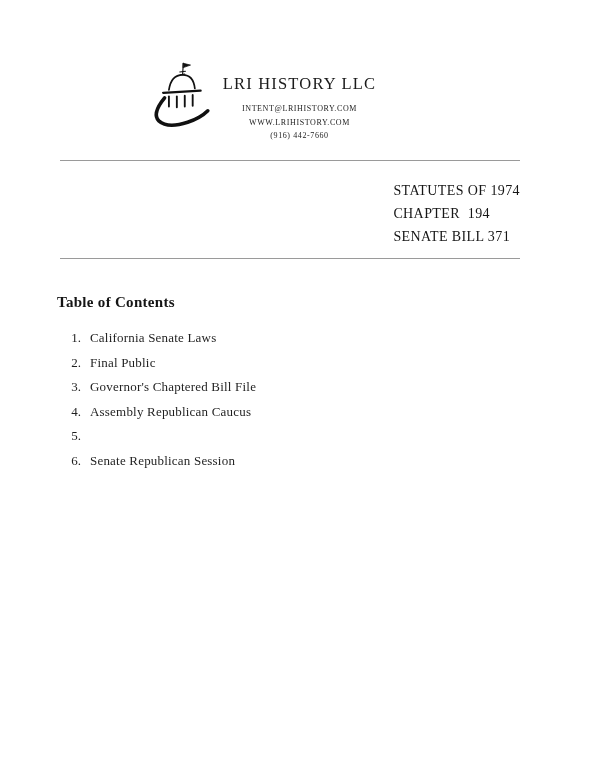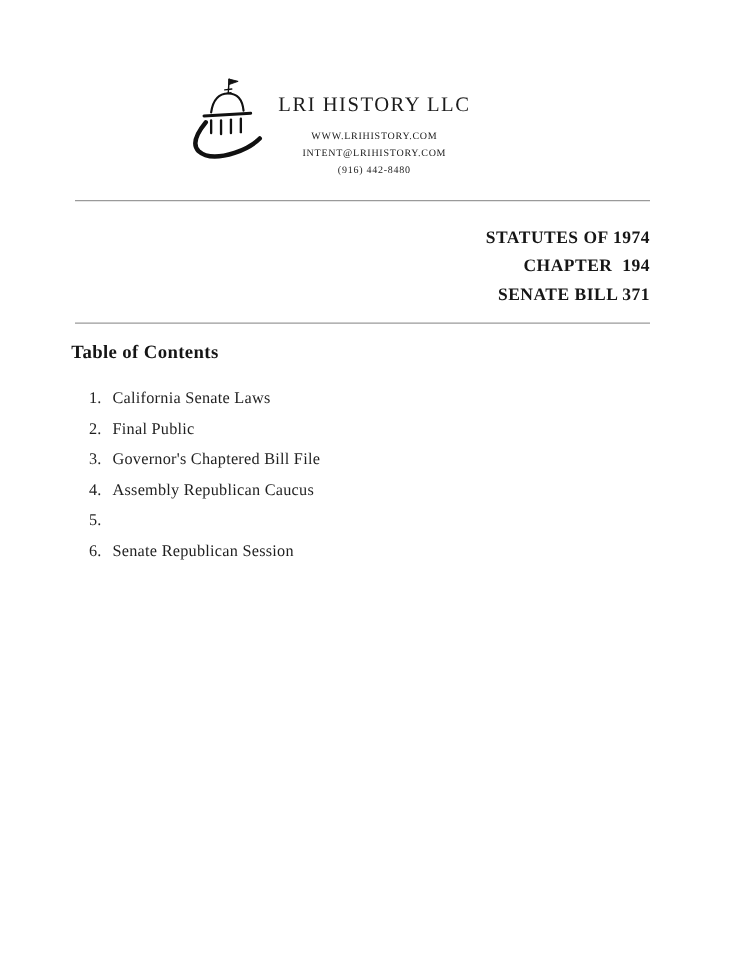--- a/index.html
+++ b/index.html
@@ -136,8 +136,8 @@
 
   <div class="letterhead">
     <div class="company-name">LRI HISTORY LLC</div>
+    <div class="contact-line">INTENT@LRIHISTORY.COM</div>
     <div class="contact-line">WWW.LRIHISTORY.COM</div>
-    <div class="contact-line">INTENT@LRIHISTORY.COM</div>
     <div class="contact-line">(916) 442-8480</div>
   </div>
 

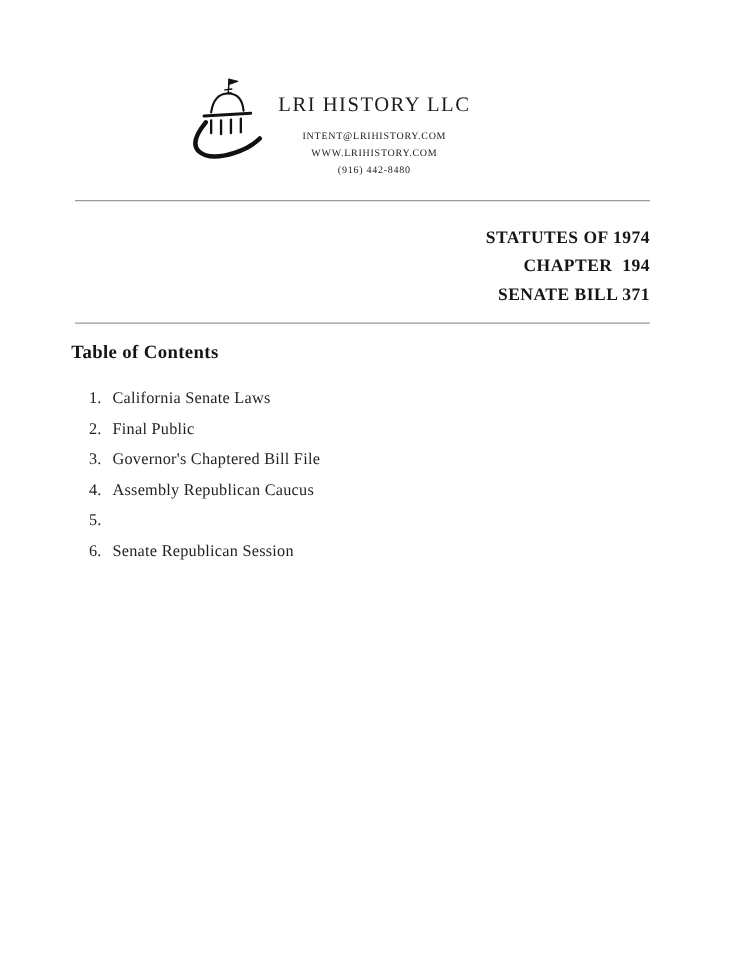--- a/index.html
+++ b/index.html
@@ -138,7 +138,7 @@
     <div class="company-name">LRI HISTORY LLC</div>
     <div class="contact-line">INTENT@LRIHISTORY.COM</div>
     <div class="contact-line">WWW.LRIHISTORY.COM</div>
-    <div class="contact-line">(916) 442-8480</div>
+    <div class="contact-line">(916) 442-7660</div>
   </div>
 
   <div class="rule rule-top"></div>

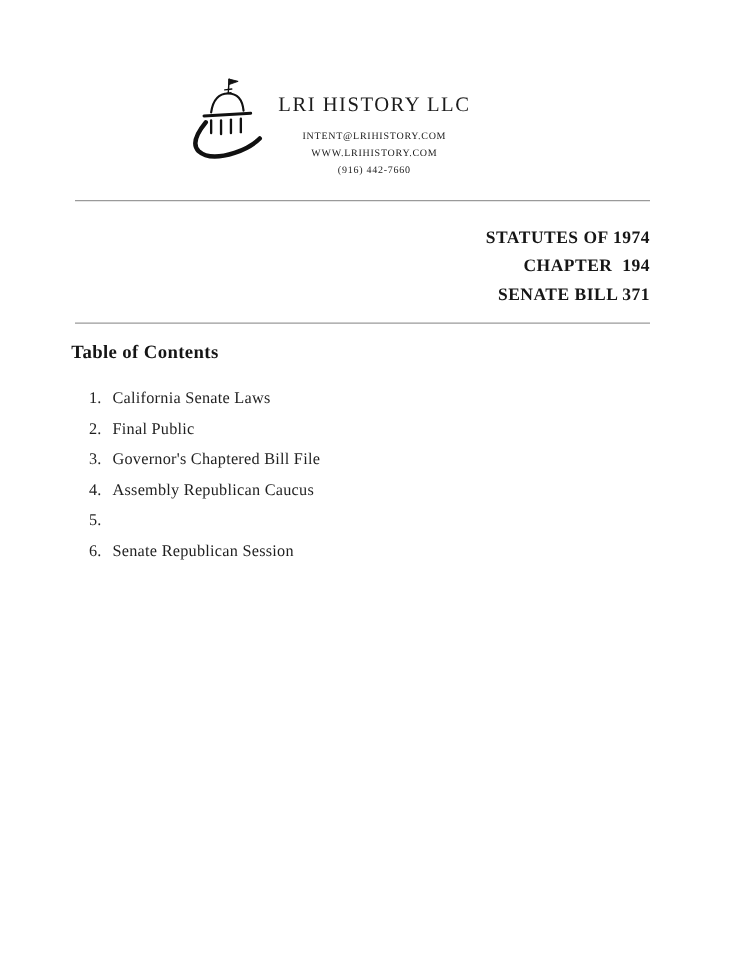--- a/index.html
+++ b/index.html
@@ -63,8 +63,8 @@
     position: absolute;
     right: 80px;
     top: 179px;
-    text-align: right;
-    font-weight: bold;
+    text-align: left;
+    font-weight: normal;
     font-size: 14px;
     line-height: 23px;
     letter-spacing: 0.4px;

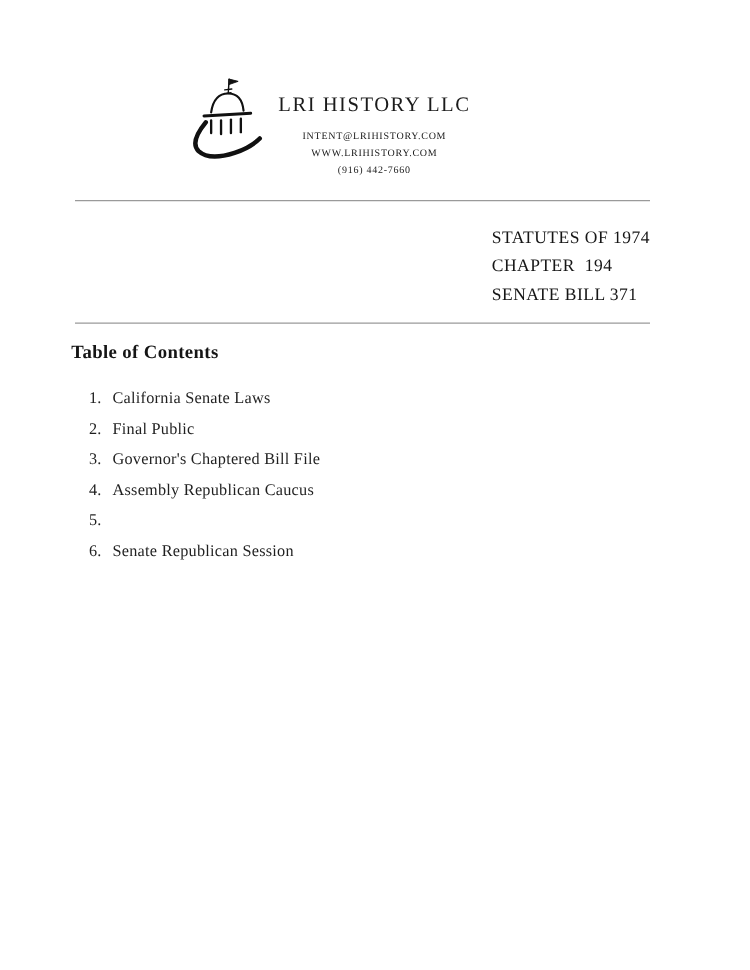--- a/index.html
+++ b/index.html
@@ -84,6 +84,7 @@
     font-weight: bold;
     letter-spacing: 0.3px;
     color: #151515;
+    margin-top: 20px;
   }
   .toc-list {
     list-style: none;

